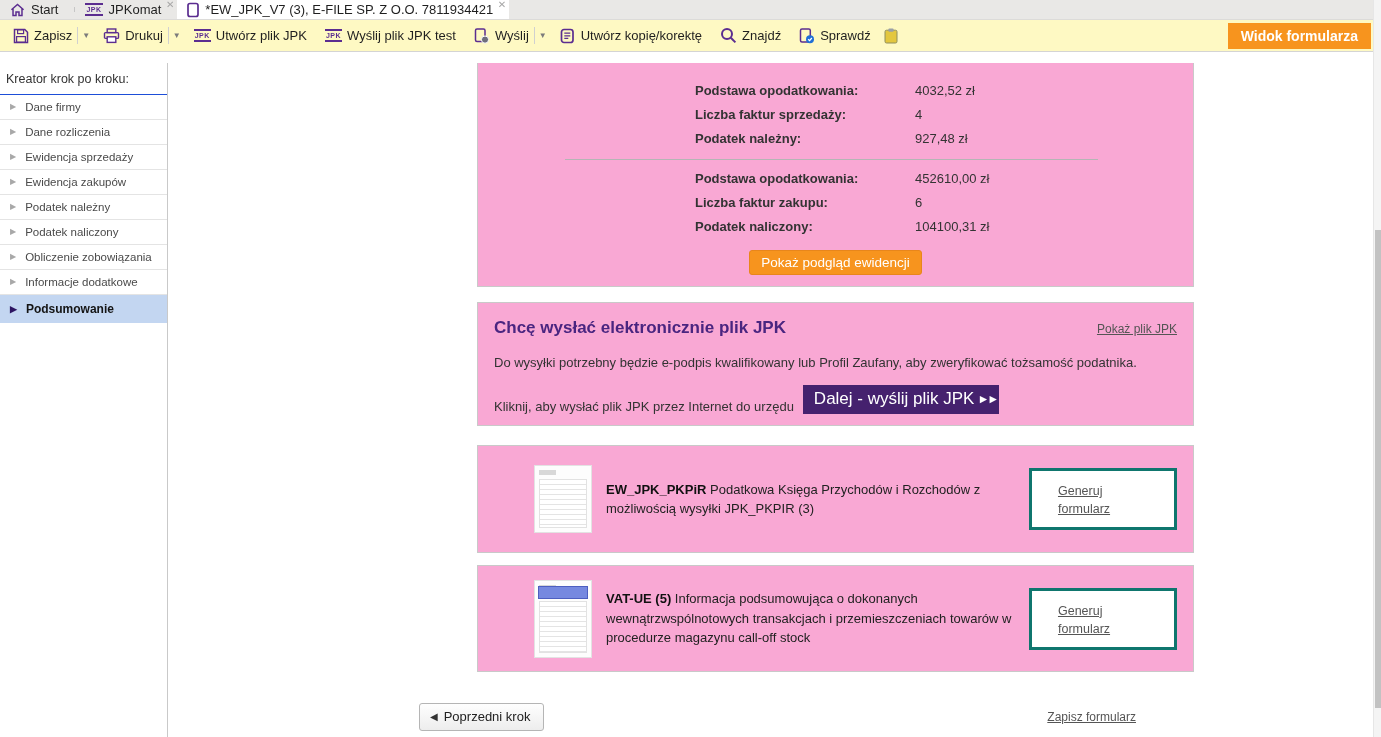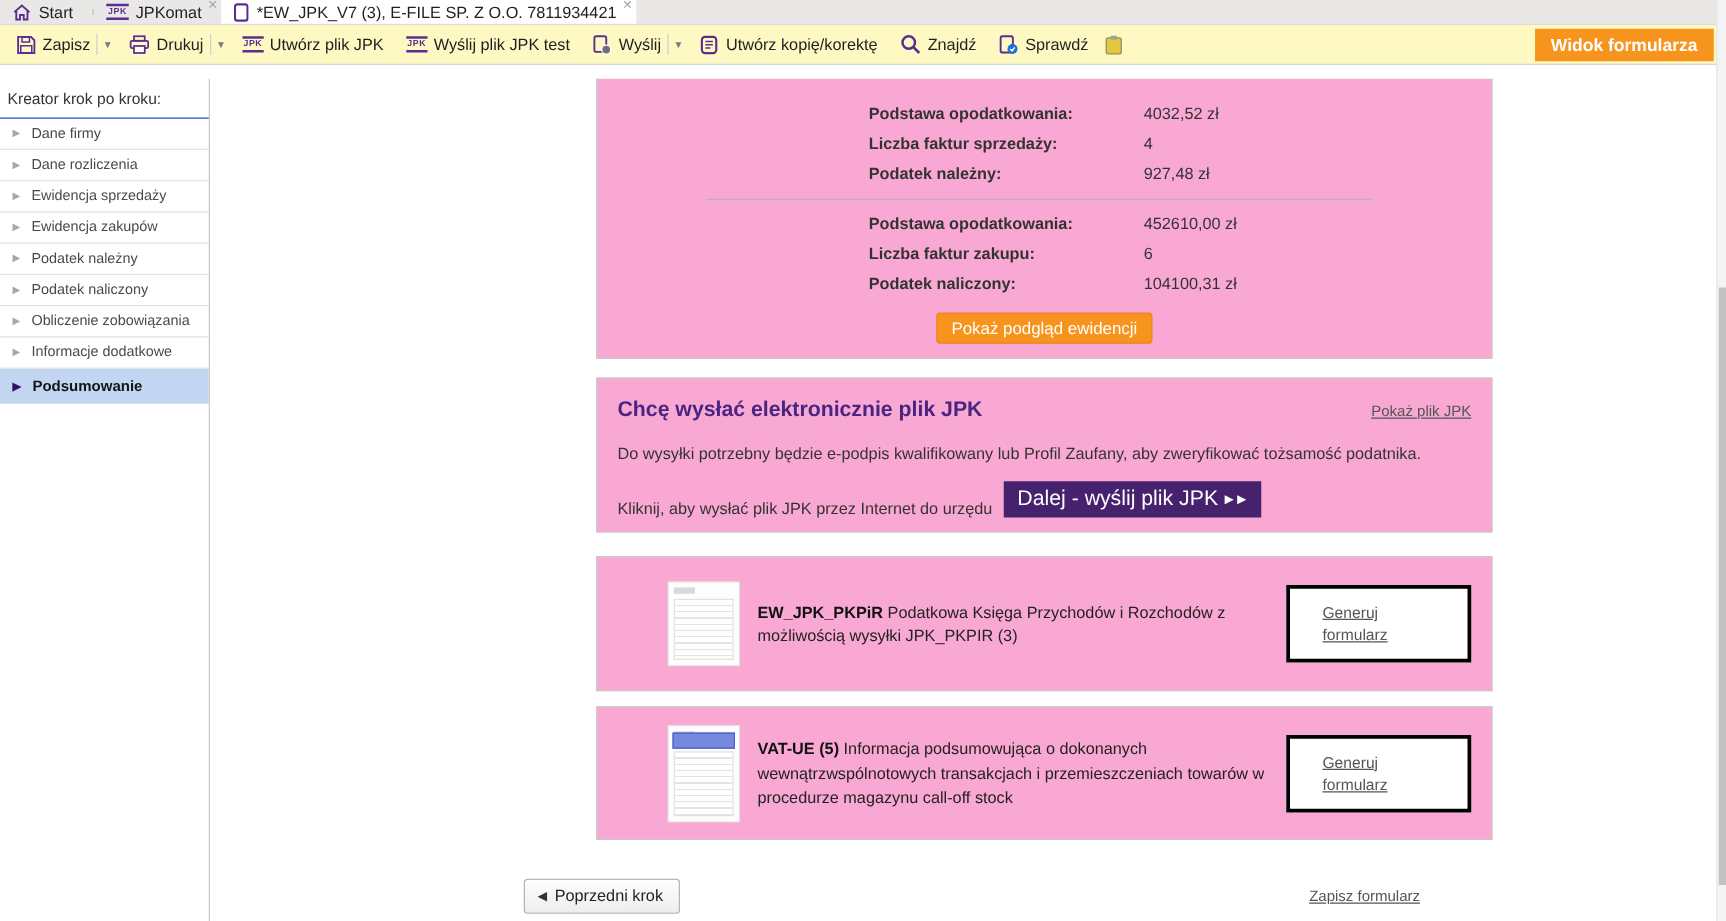--- a/index.html
+++ b/index.html
@@ -50,7 +50,7 @@
   .send-head .link { margin-left:auto; margin-top:4px; }
   .send-desc { margin-top:17px; font-size:13px; color:#333; }
   .send-action { margin-top:15px; display:flex; align-items:flex-end; gap:9px; font-size:13px; color:#333; }
-  .btn-dalej { background:#45216e; color:#fff; font-size:17px; padding:4px 10px 5px 11px; border:none; cursor:pointer; display:flex; align-items:center; gap:3px; font-family:inherit; }
+  .btn-dalej { background:#45216e; color:#fff; font-size:17px; padding:4px 0 5px 11px; border:none; cursor:pointer; display:flex; align-items:center; gap:3px; font-family:inherit; }
   .btn-dalej .arrows { font-size:12px; letter-spacing:-2px; padding-right:2px; }
   
   .thumb { position:relative; width:56px; height:66px; margin-left:41px; background:#fdfdfd; box-shadow:0 0 0 1px #e3e3e3; flex-shrink:0; }

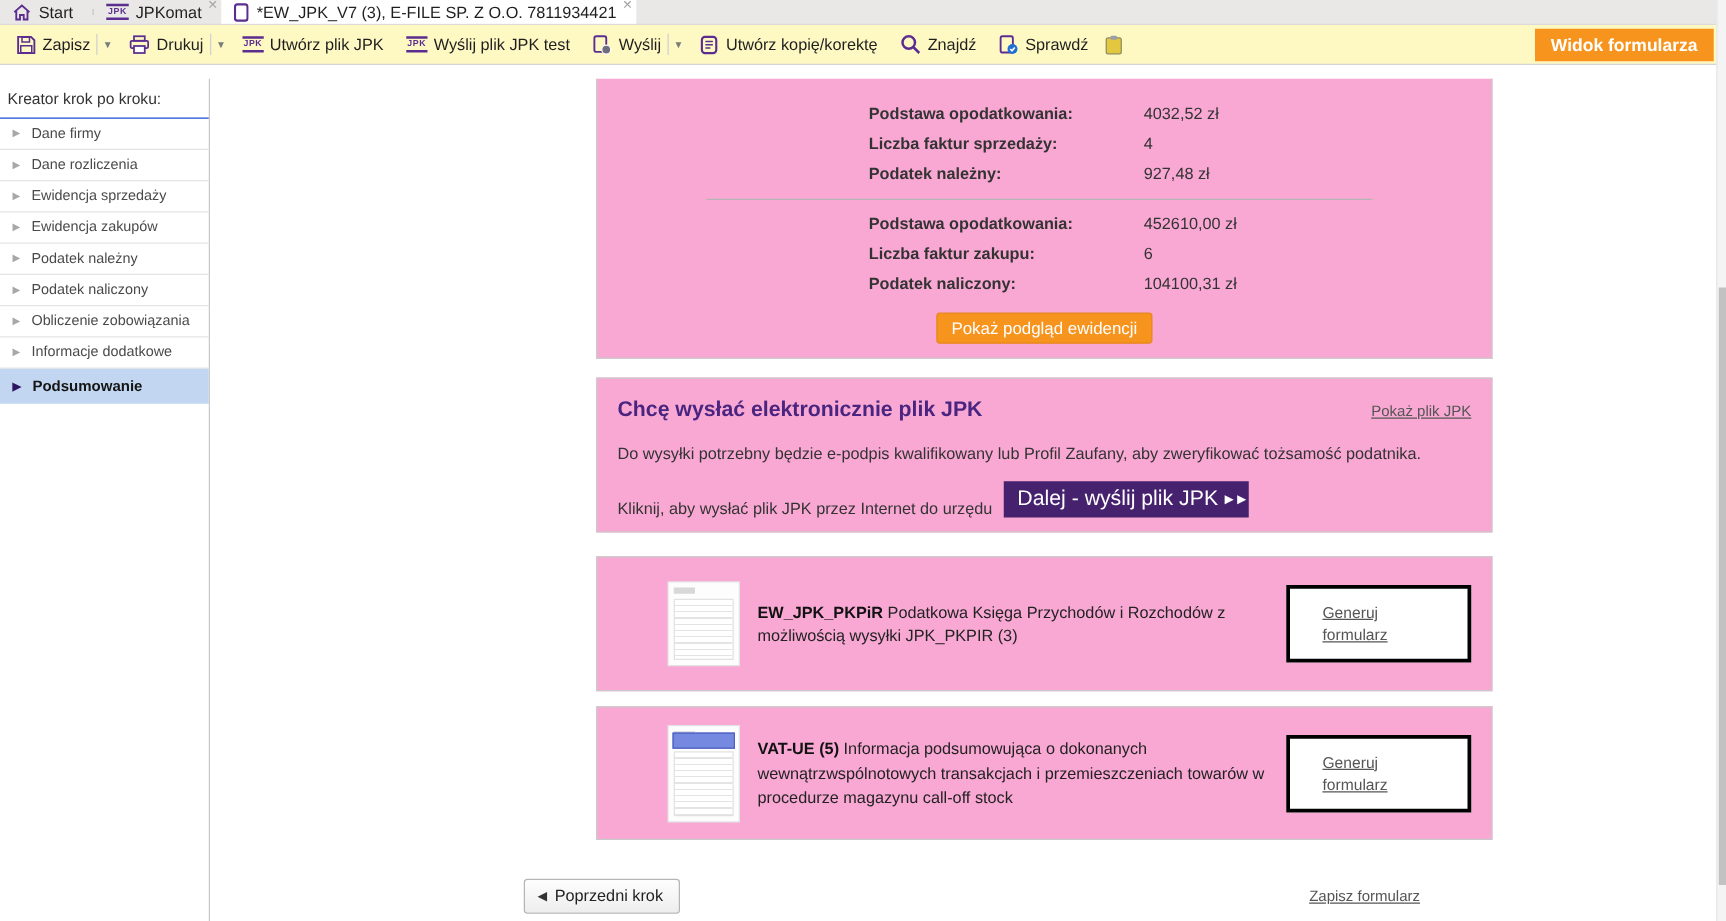--- a/index.html
+++ b/index.html
@@ -61,7 +61,7 @@
   .thumb.vatue .tbody { top:20px; }
   .card-text { width:470px; margin-left:15px; font-size:13px; color:#222; line-height:1.5; }
   .card-text b { color:#111; }
-  .card-action { margin-left:auto; border:3px solid #000000; background:#fff; padding:10px 26px; }
+  .card-action { margin-left:auto; border:3px solid #0f766e; background:#fff; padding:10px 26px; }
   
   .footer-row { position:absolute; left:250px; width:717px; top:640px; display:flex; align-items:center; }
   .btn-prev { border:1px solid #b5b5b5; border-radius:3px; background:linear-gradient(#fefefe,#ededed); font-size:13px; color:#222; padding:5px 13px 6px 10px; display:inline-flex; align-items:center; gap:6px; cursor:pointer; font-family:inherit; }

